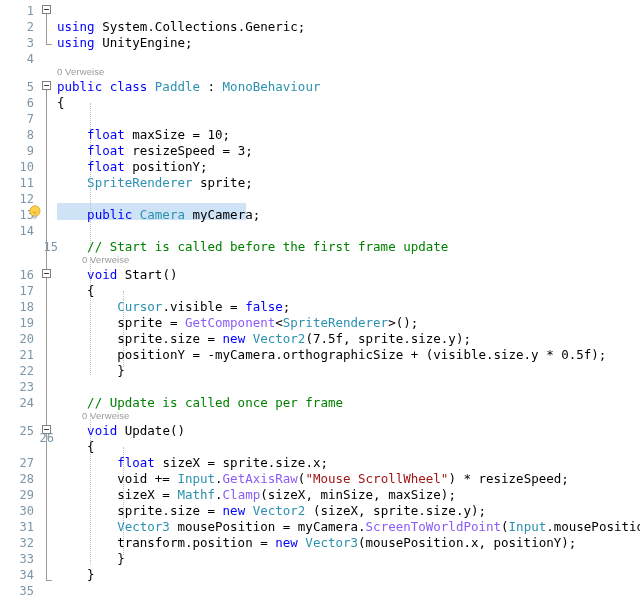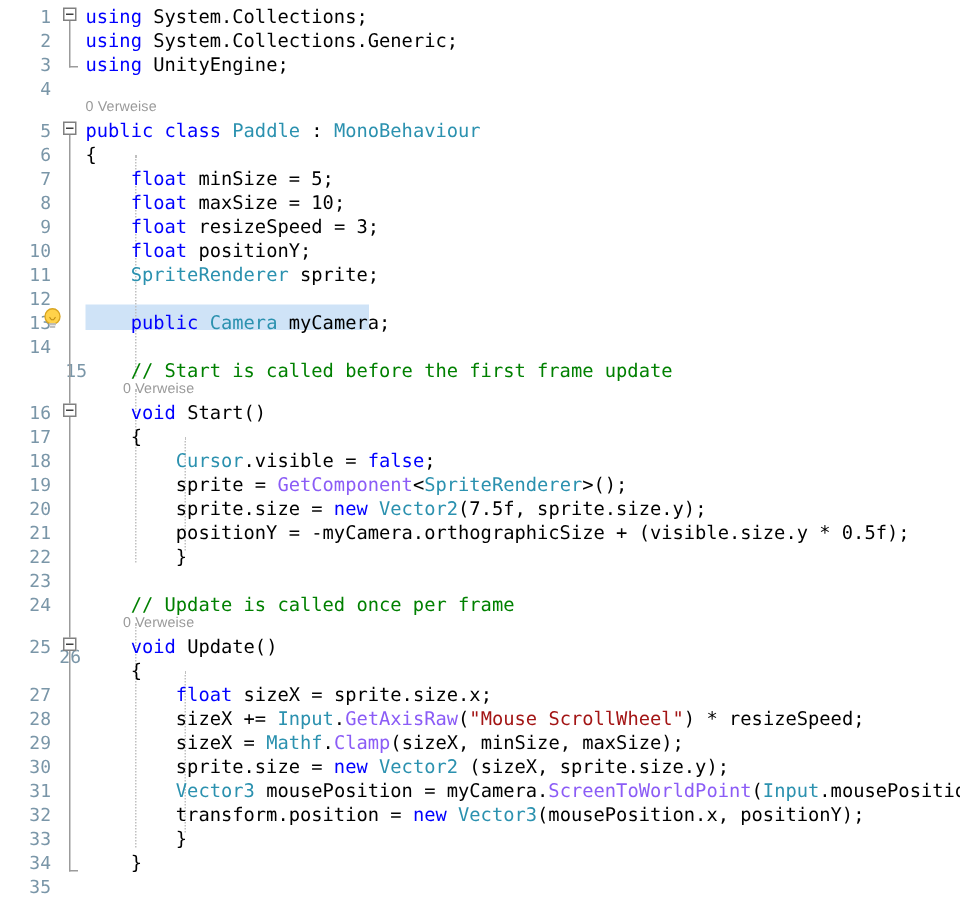--- a/index.html
+++ b/index.html
@@ -191,7 +191,6 @@
   <div class="codelens" style="top:254px; left:82px;">0 Verweise</div>
   <div class="codelens" style="top:410px; left:82px;">0 Verweise</div>
 
-  <div class="line" style="top:3px;"><span class="kw">using</span> <span class="pln">System.Collections;</span></div>
   <div class="line" style="top:19px;"><span class="kw">using</span> <span class="pln">System.Collections.Generic;</span></div>
   <div class="line" style="top:35px;"><span class="kw">using</span> <span class="pln">UnityEngine;</span></div>
   <div class="line" style="top:51px;"></div>

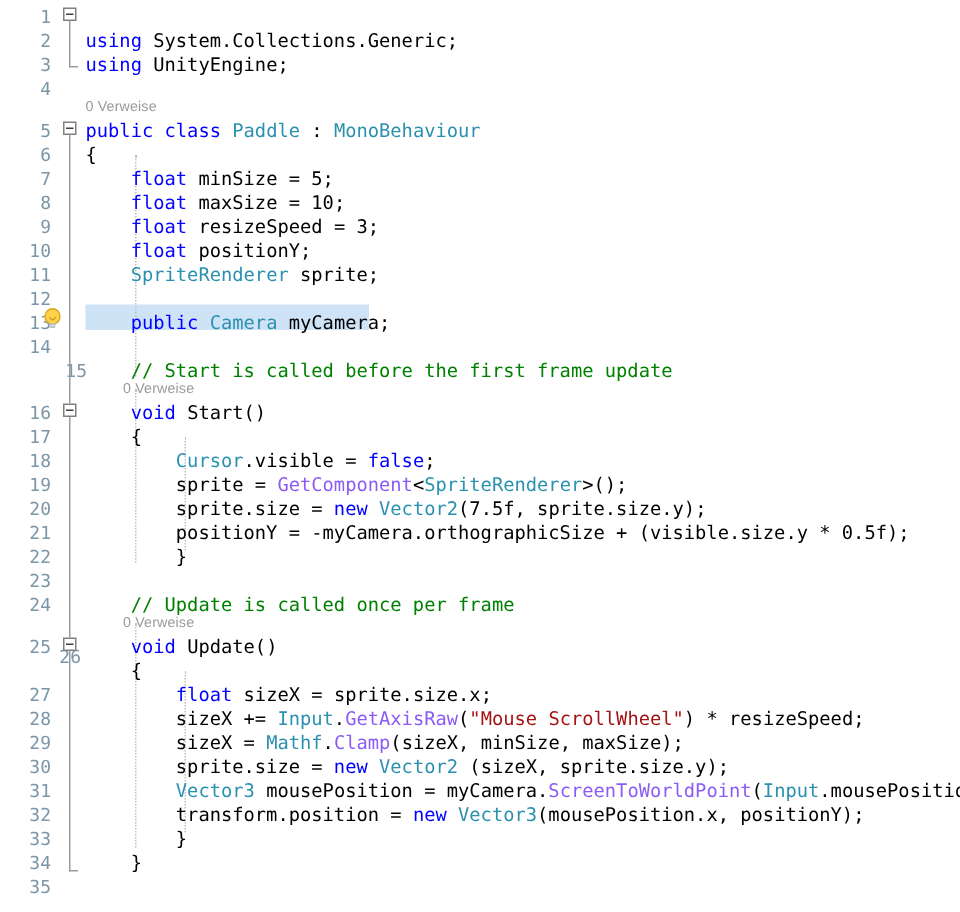--- a/index.html
+++ b/index.html
@@ -197,7 +197,6 @@
 
   <div class="line" style="top:79px;"><span class="kw">public class</span> <span class="type">Paddle</span> <span class="pln">:</span> <span class="type">MonoBehaviour</span></div>
   <div class="line" style="top:95px;"><span class="pln">{</span></div>
-  <div class="line" style="top:111px;"><span class="pln">    </span><span class="kw">float</span> <span class="pln">minSize = </span><span class="num">5</span><span class="pln">;</span></div>
   <div class="line" style="top:127px;"><span class="pln">    </span><span class="kw">float</span> <span class="pln">maxSize = </span><span class="num">10</span><span class="pln">;</span></div>
   <div class="line" style="top:143px;"><span class="pln">    </span><span class="kw">float</span> <span class="pln">resizeSpeed = </span><span class="num">3</span><span class="pln">;</span></div>
   <div class="line" style="top:159px;"><span class="pln">    </span><span class="kw">float</span> <span class="pln">positionY;</span></div>

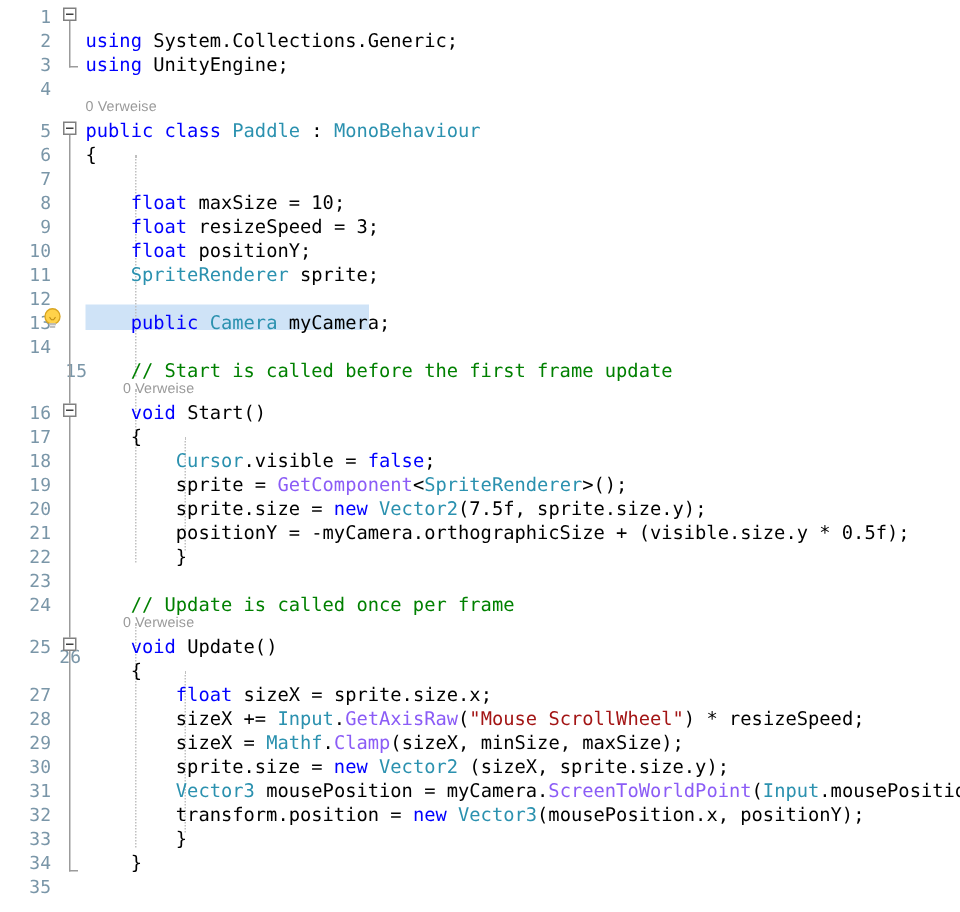--- a/index.html
+++ b/index.html
@@ -217,7 +217,7 @@
   <div class="line" style="top:423px;"><span class="pln">    </span><span class="kw">void</span> <span class="pln">Update()</span></div>
   <div class="line" style="top:439px;"><span class="pln">    {</span></div>
   <div class="line" style="top:455px;"><span class="pln">        </span><span class="kw">float</span> <span class="pln">sizeX = sprite.size.x;</span></div>
-  <div class="line" style="top:471px;"><span class="pln">        sizeX += </span><span class="type">Input</span><span class="pln">.</span><span class="mth">GetAxisRaw</span><span class="pln">(</span><span class="str">"Mouse ScrollWheel"</span><span class="pln">) * resizeSpeed;</span></div>
+  <div class="line" style="top:471px;"><span class="pln">        void += </span><span class="type">Input</span><span class="pln">.</span><span class="mth">GetAxisRaw</span><span class="pln">(</span><span class="str">"Mouse ScrollWheel"</span><span class="pln">) * resizeSpeed;</span></div>
   <div class="line" style="top:487px;"><span class="pln">        sizeX = </span><span class="type">Mathf</span><span class="pln">.</span><span class="mth">Clamp</span><span class="pln">(sizeX, minSize, maxSize);</span></div>
   <div class="line" style="top:503px;"><span class="pln">        sprite.size = </span><span class="kw">new</span> <span class="type">Vector2</span><span class="pln"> (sizeX, sprite.size.y);</span></div>
   <div class="line" style="top:519px;"><span class="pln">        </span><span class="type">Vector3</span><span class="pln"> mousePosition = myCamera.</span><span class="mth">ScreenToWorldPoint</span><span class="pln">(</span><span class="type">Input</span><span class="pln">.mousePosition);</span></div>

